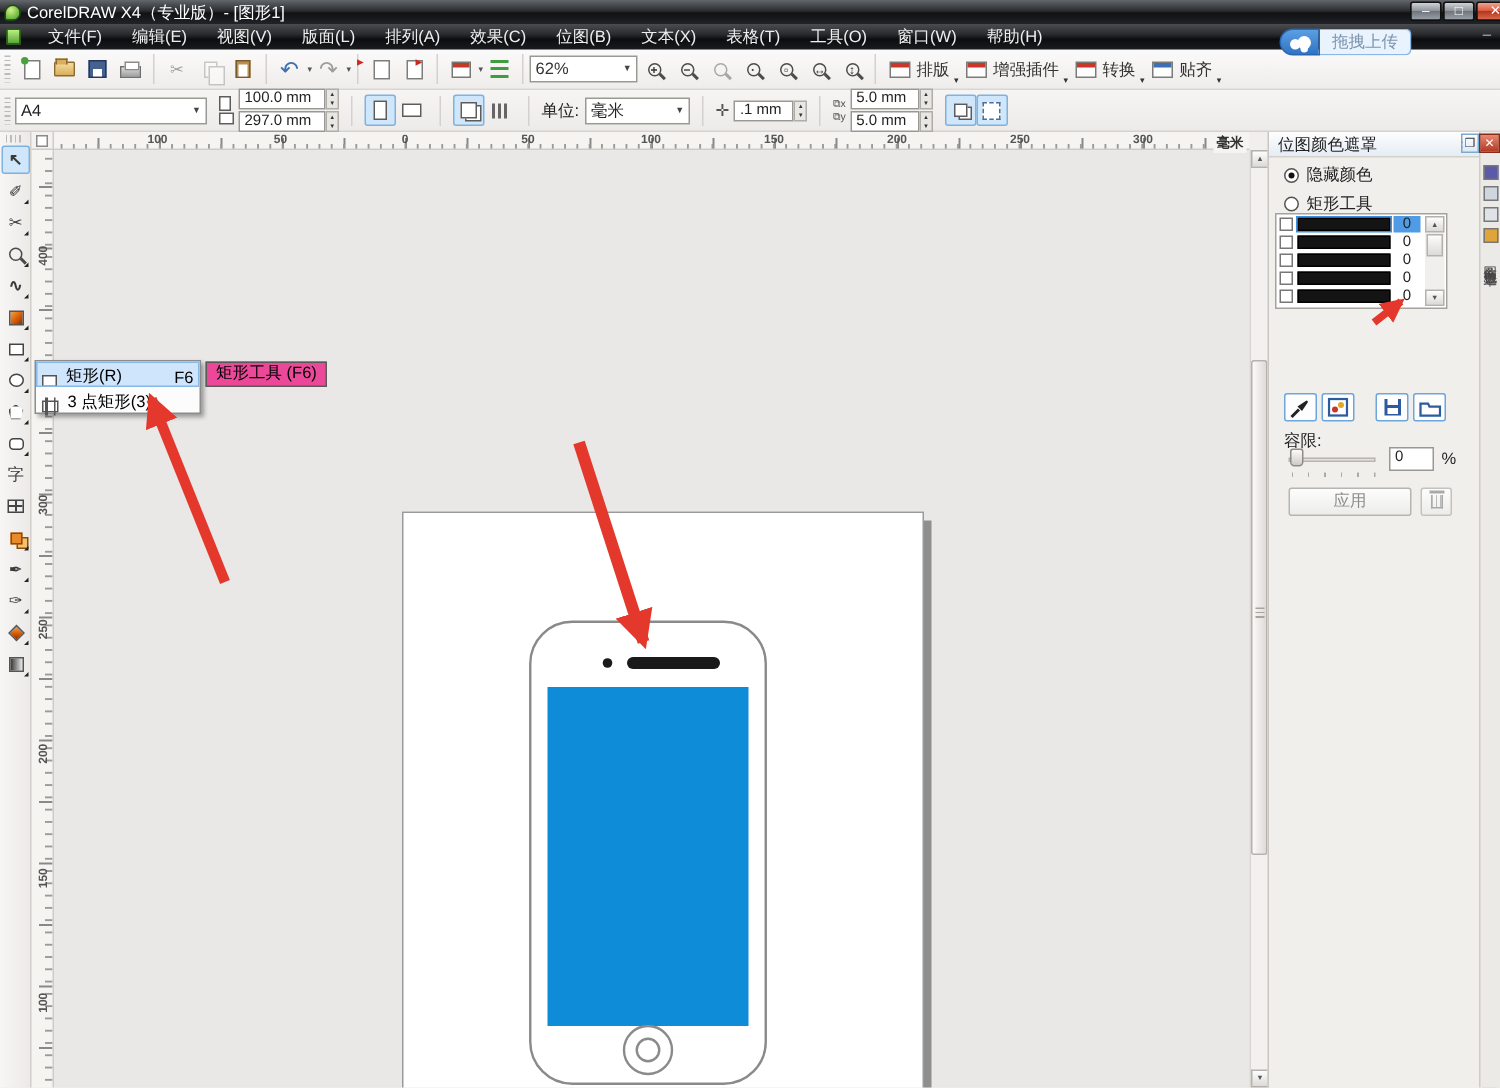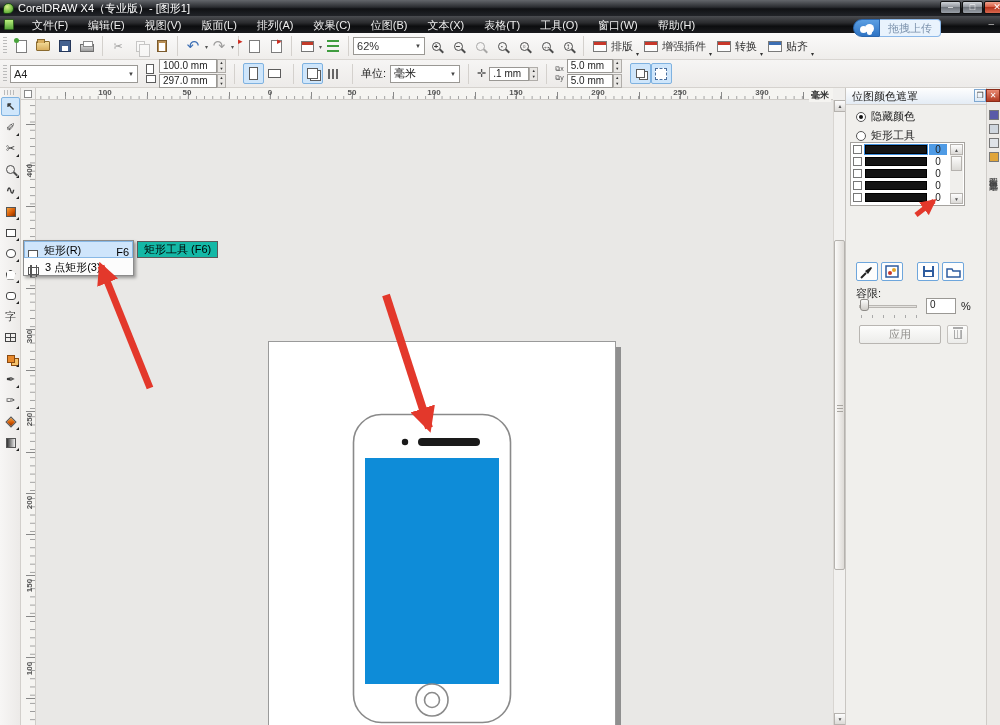--- a/index.html
+++ b/index.html
@@ -163,7 +163,7 @@
   .fo-ico2::before, .fo-ico2::after { content:''; position:absolute; top:-3px; width:1.5px; height:12px; background:#555; }
   .fo-ico2::before { left:1px; } .fo-ico2::after { right:1px; }
   .fo-sc { margin-left:auto; }
-  #tooltip { left:137px; top:241px; height:17px; background:#14b8a6; border:1px solid #5a5a5a; font-size:11px; line-height:15px; padding:0 6px; z-index:40; white-space:nowrap; }
+  #tooltip { left:137px; top:241px; height:17px; background:#ec4899; border:1px solid #5a5a5a; font-size:11px; line-height:15px; padding:0 6px; z-index:40; white-space:nowrap; }
 
   #arrows { left:0; top:0; width:1000px; height:725px; z-index:50; pointer-events:none; }
 </style>

